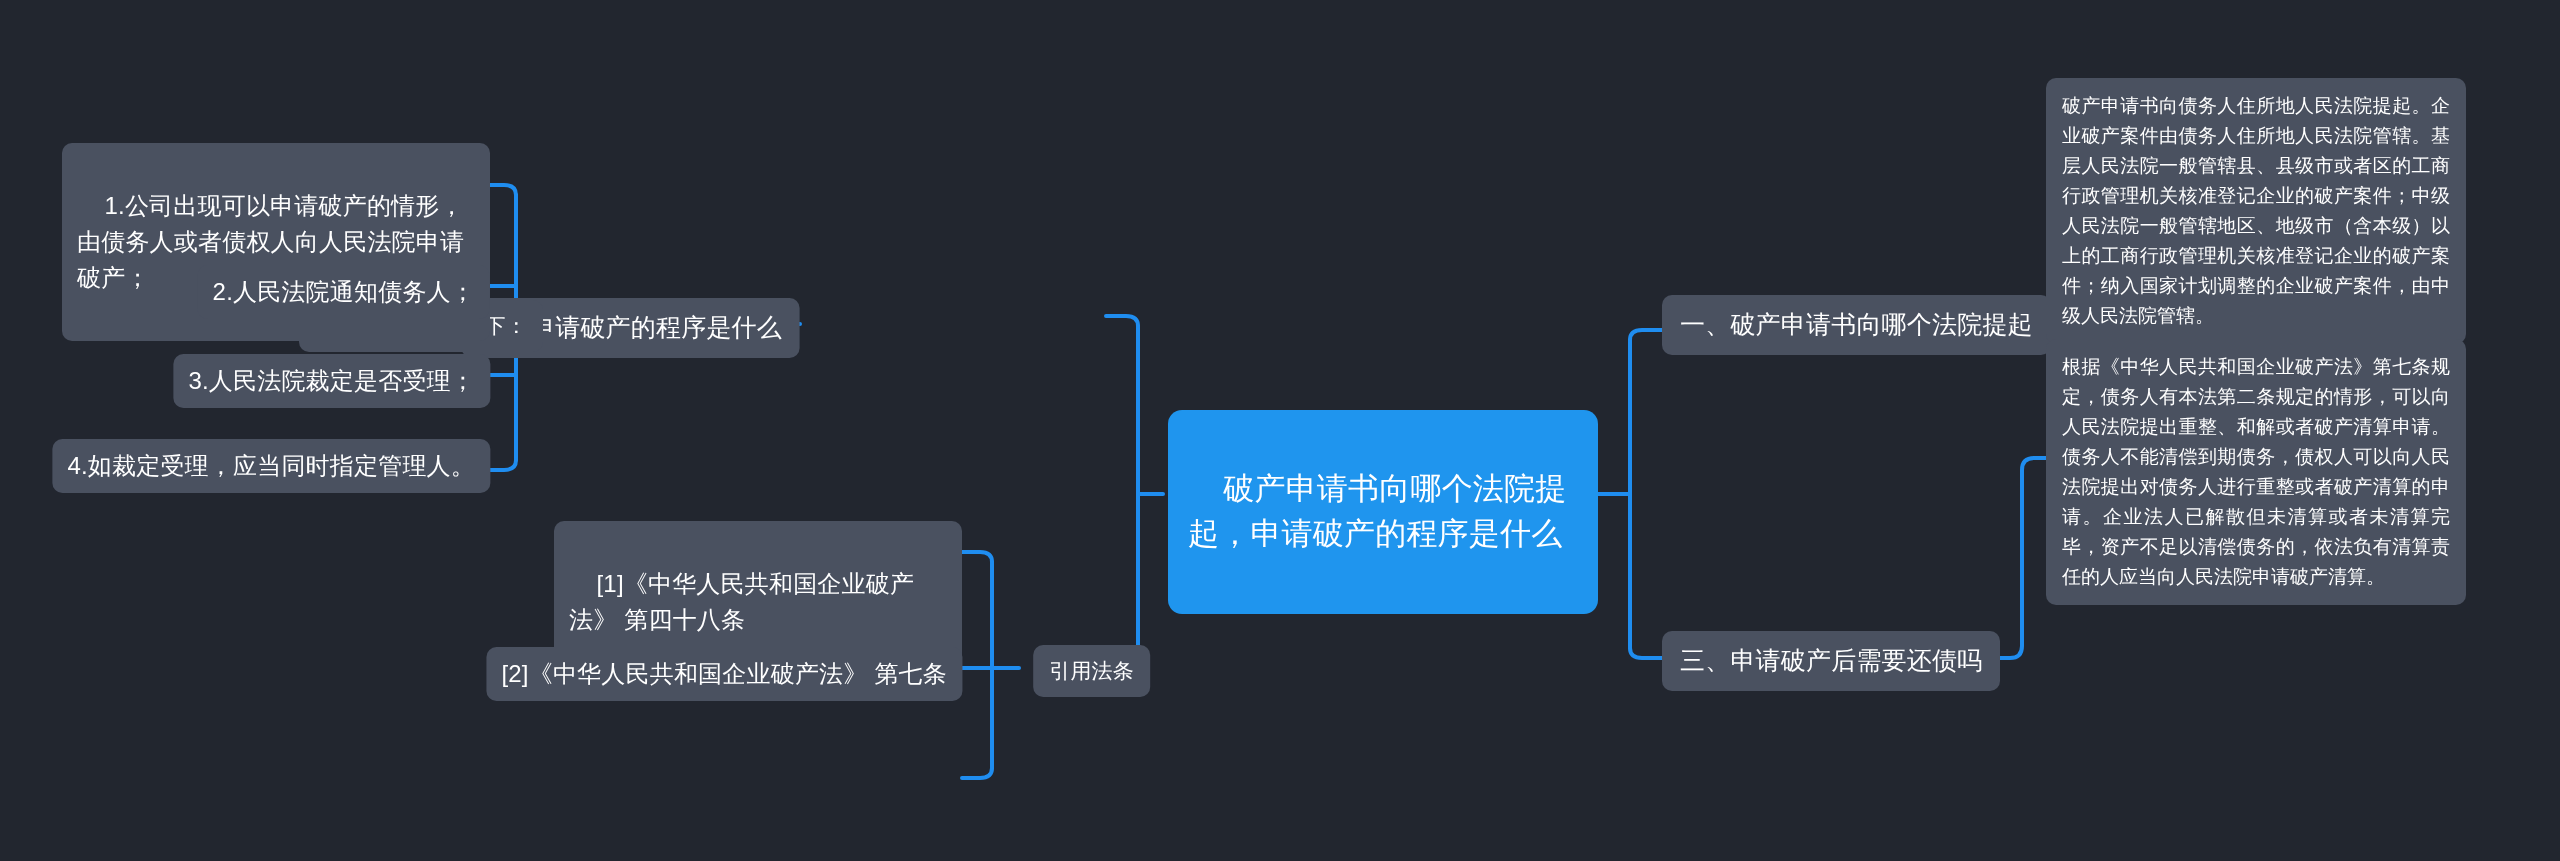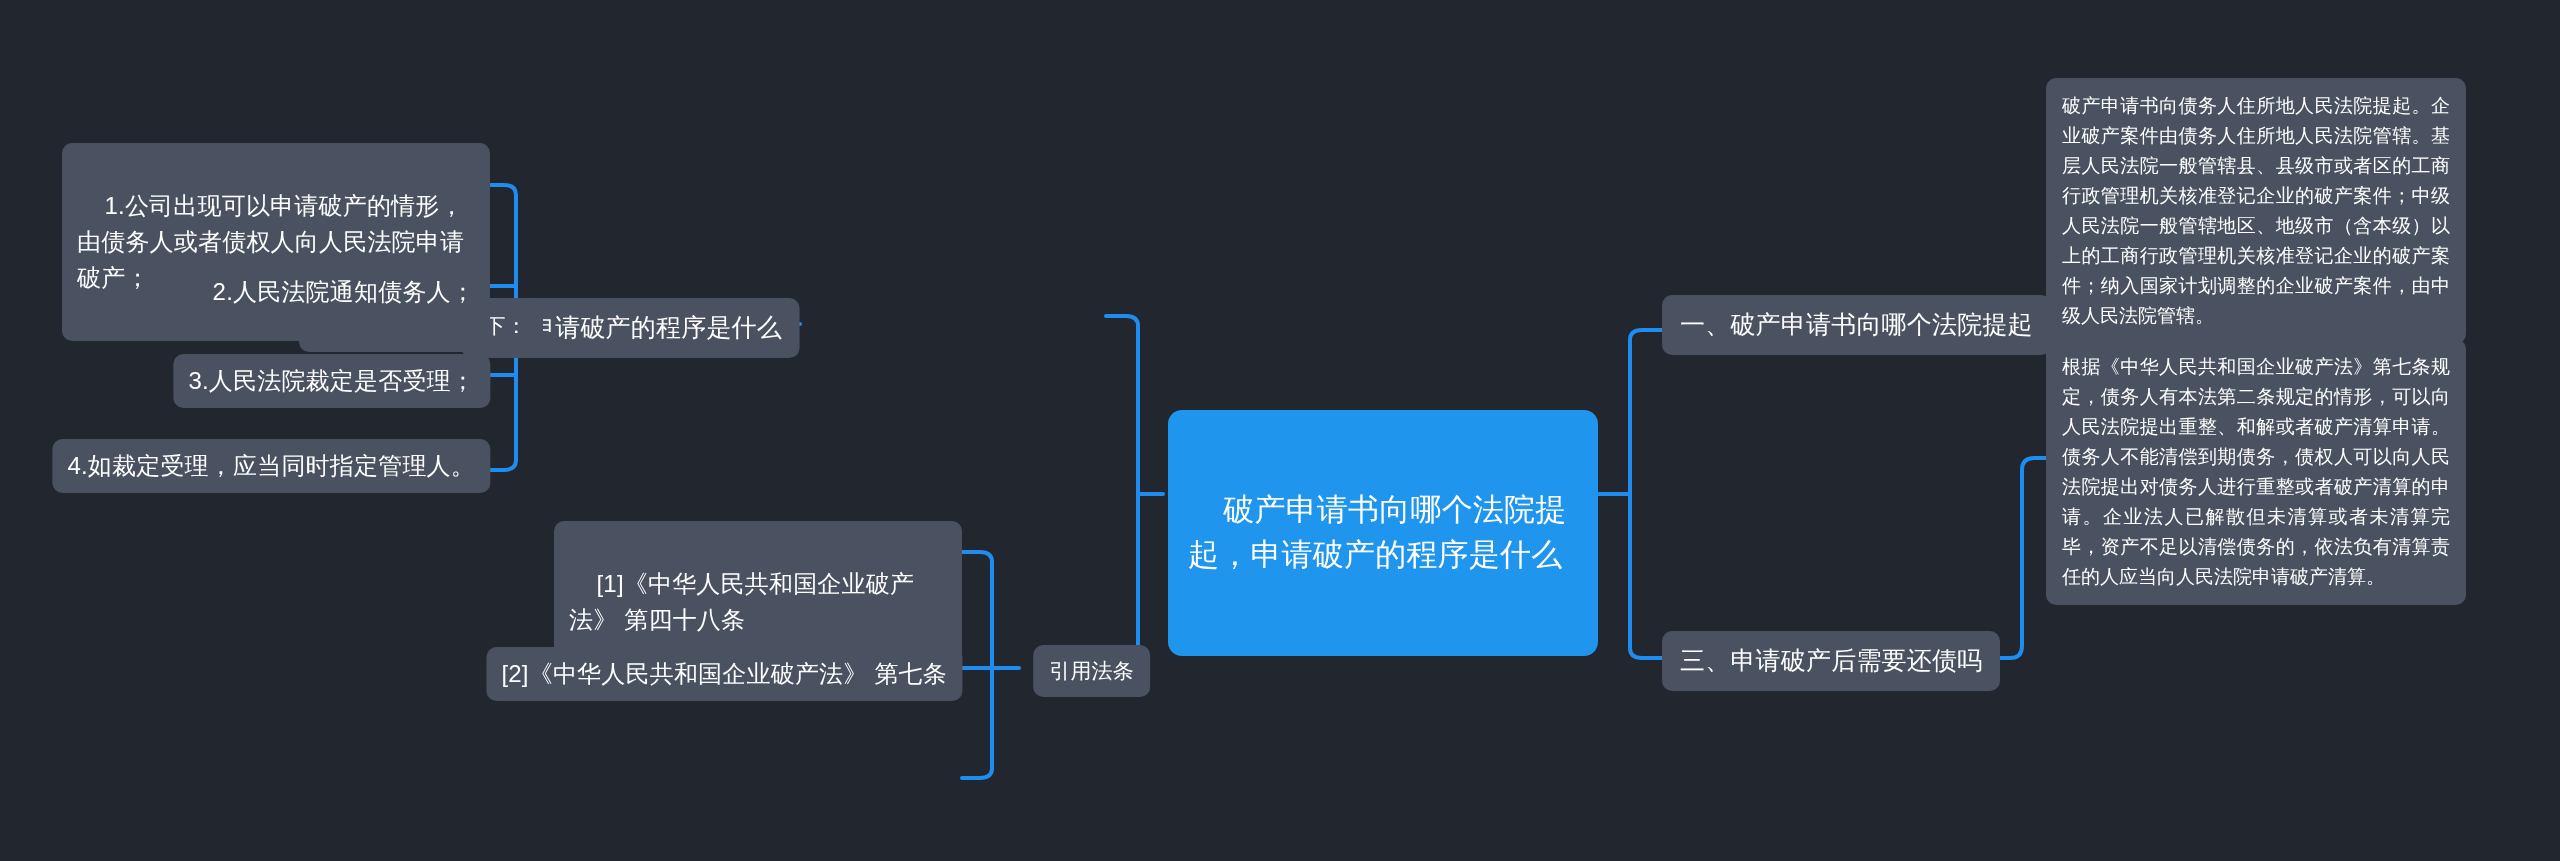--- a/index.html
+++ b/index.html
@@ -43,7 +43,7 @@
     border-radius: 14px;
     font-size: 31px;
     line-height: 1.45;
-    padding: 33px 20px;
+    padding: 12px 20px;
     text-align: left;
   }
   .node.branch {

